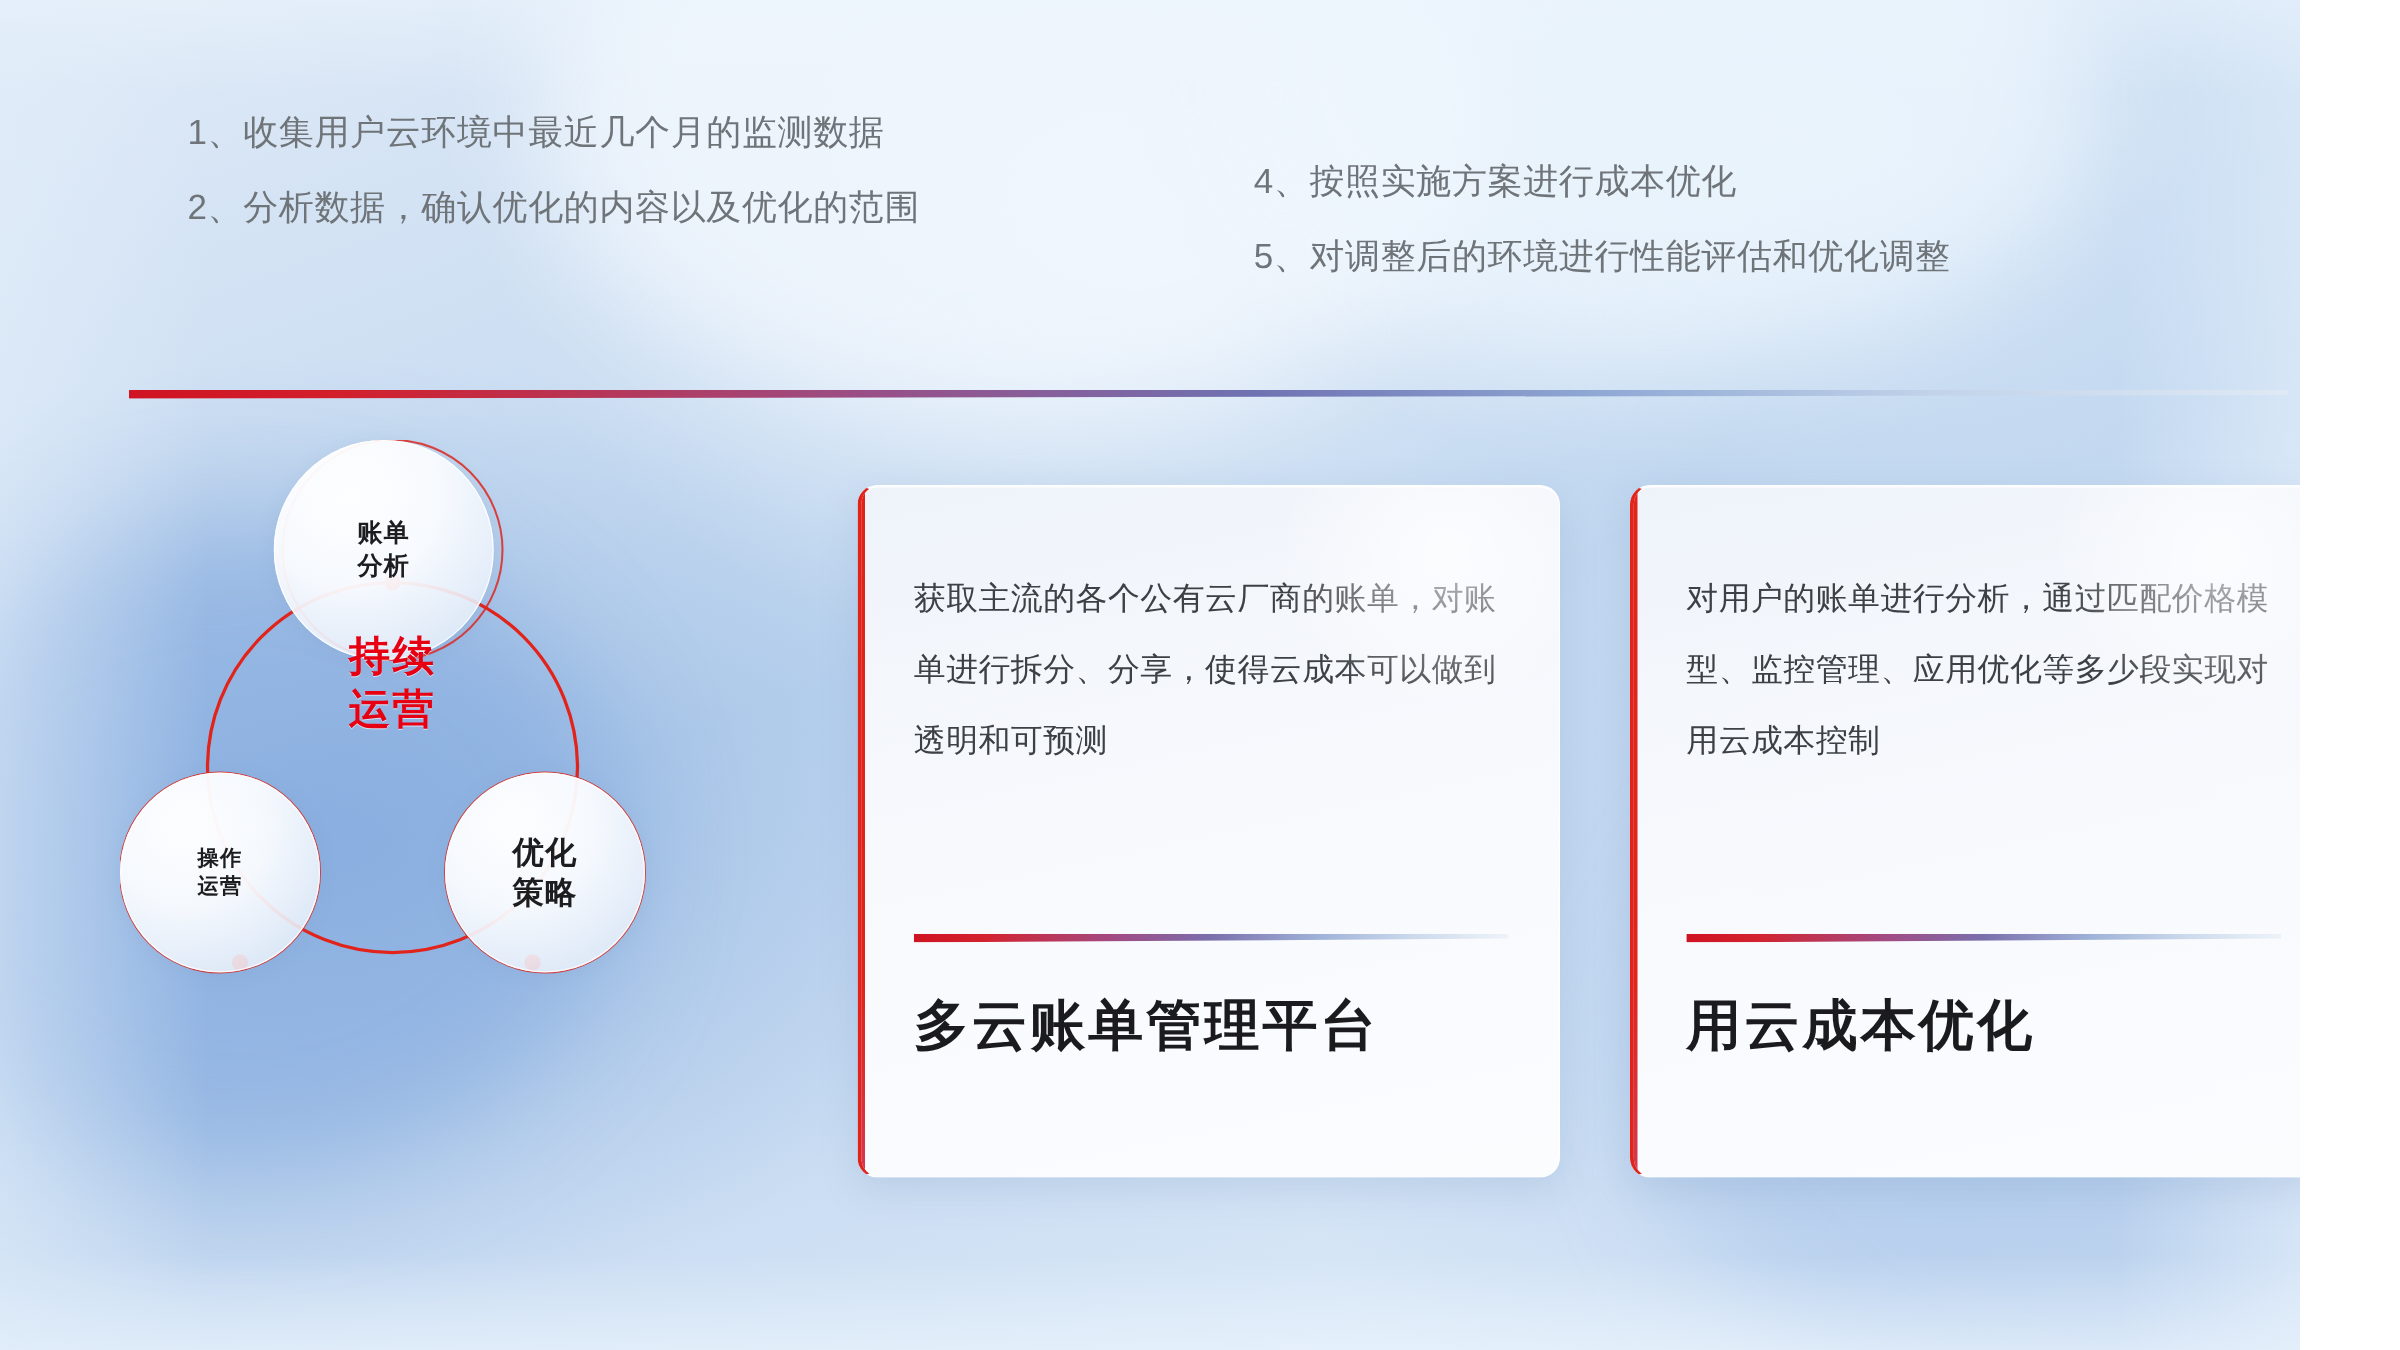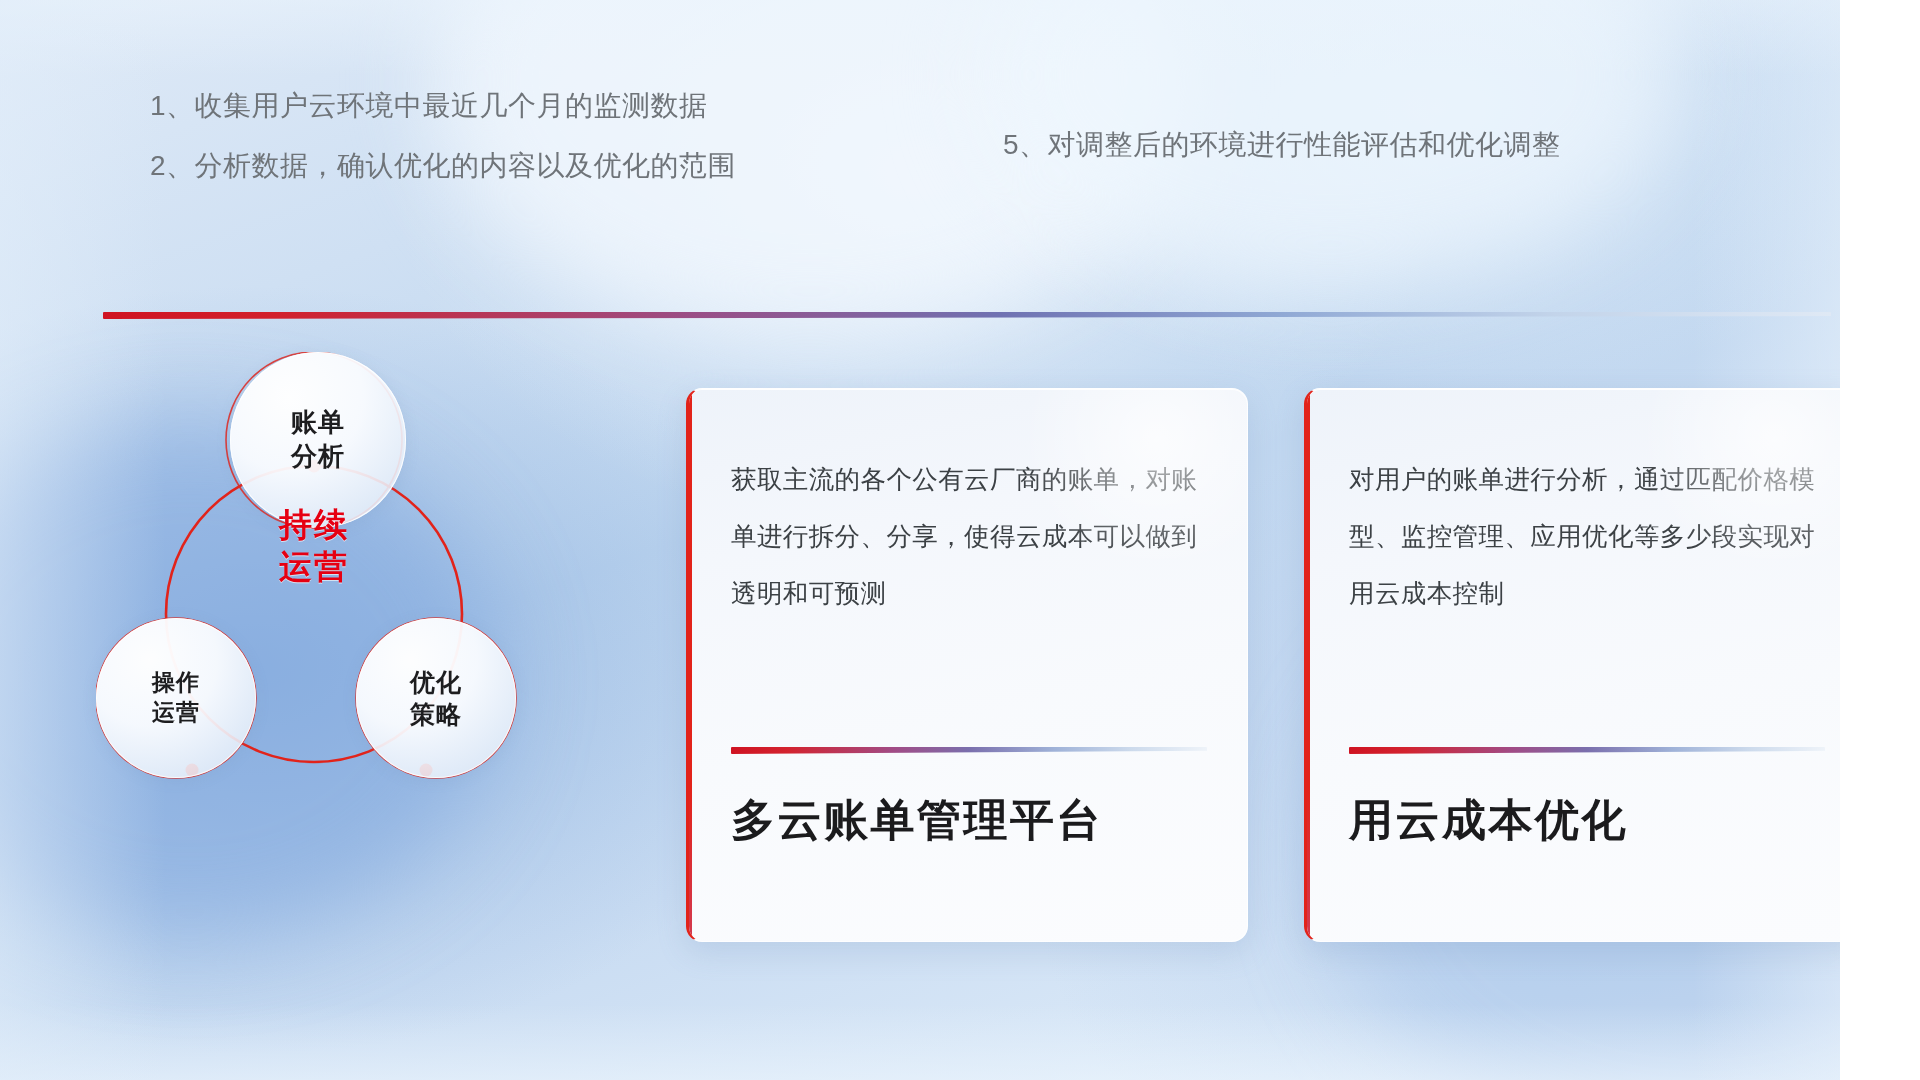--- a/index.html
+++ b/index.html
@@ -229,6 +229,7 @@
       <div class="step-line">2、分析数据，确认优化的内容以及优化的范围</div>
     </div>
     <div class="steps-col right">
+      <div class="step-line">4、按照实施方案进行成本优化</div>
       <div class="step-line">5、对调整后的环境进行性能评估和优化调整</div>
     </div>
   </div>

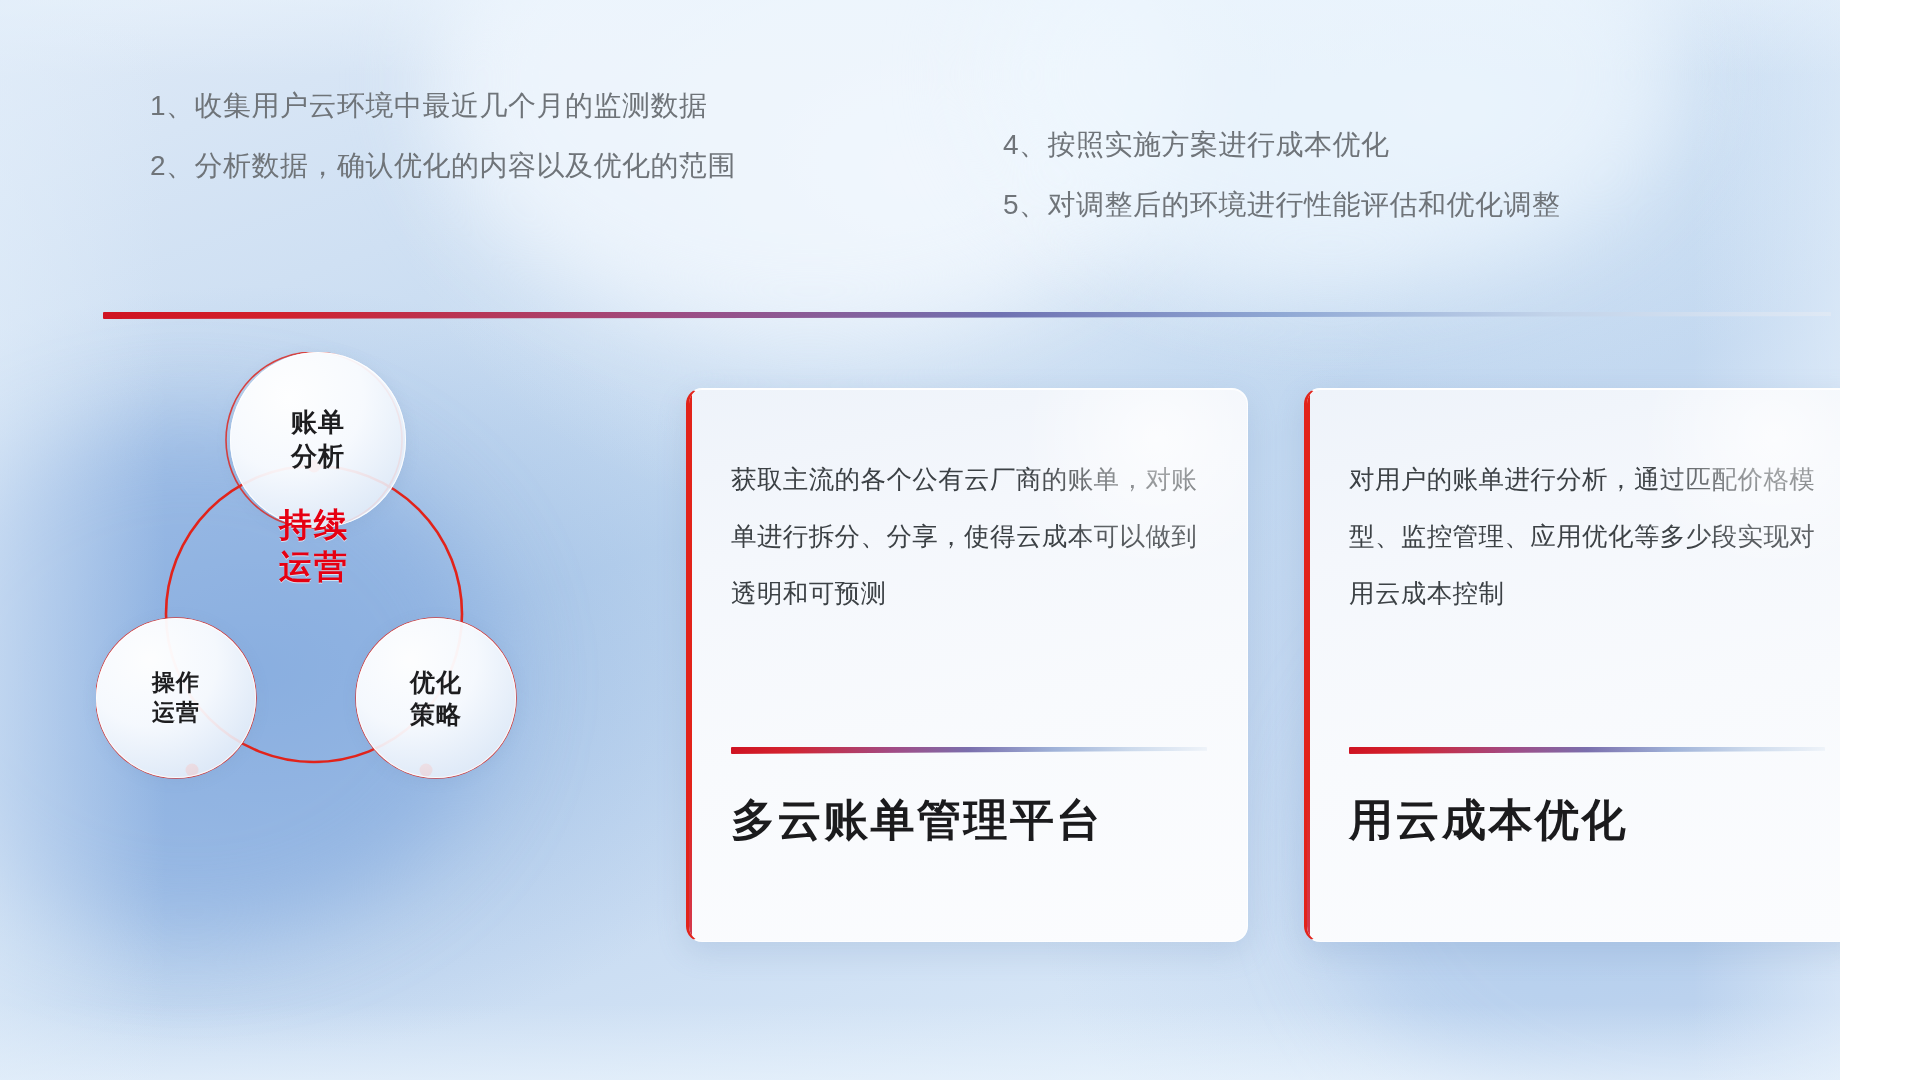--- a/index.html
+++ b/index.html
@@ -111,9 +111,9 @@
   .bubble span { display: block; line-height: 1.30; }
 
   .bubble-top {
-    left: 134px; top: 0px;
+    left: 123px; top: 0px;
     width: 176px; height: 176px;
-    font-size: 26px;
+    font-size: 20px;
   }
   .bubble-bl {
     left: 0px; top: 266px;

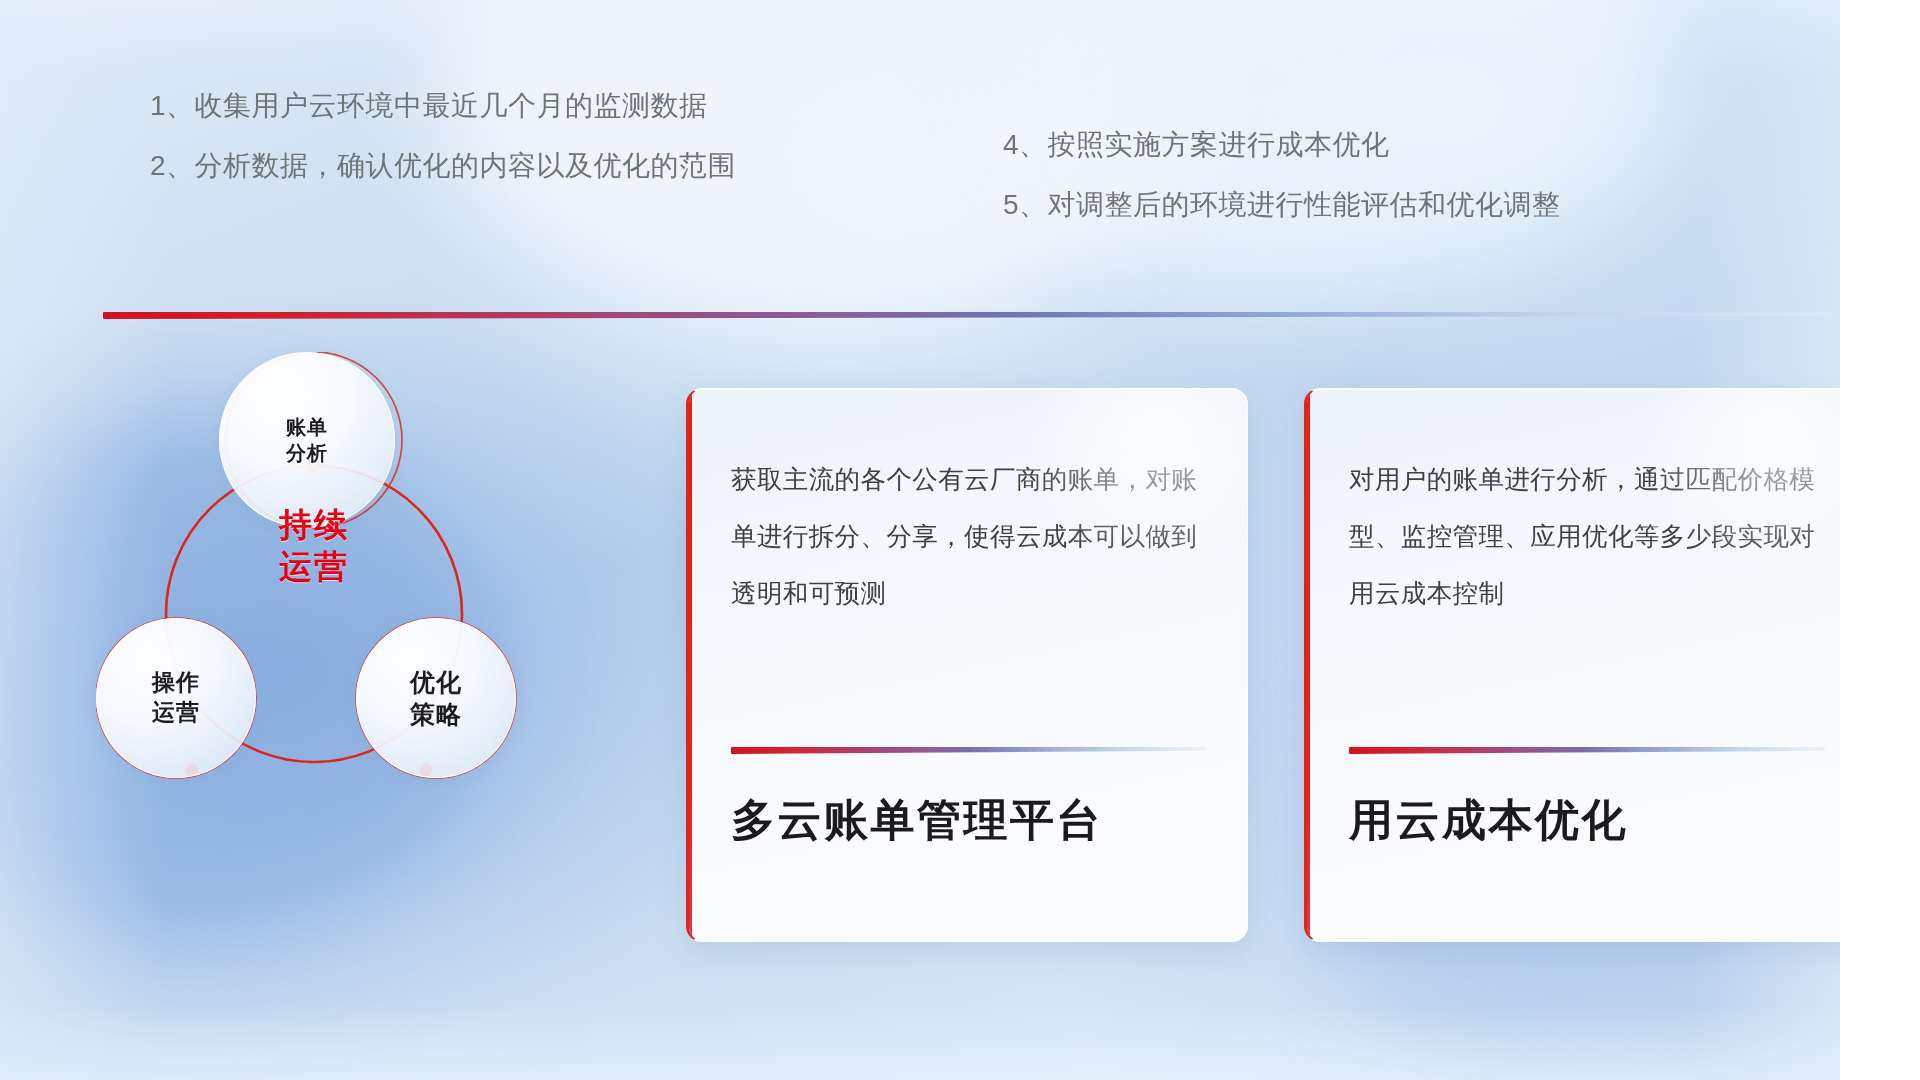--- a/index.html
+++ b/index.html
@@ -118,7 +118,7 @@
   .bubble-bl {
     left: 0px; top: 266px;
     width: 160px; height: 160px;
-    font-size: 23px;
+    font-size: 17px;
   }
   .bubble-br {
     left: 260px; top: 266px;

